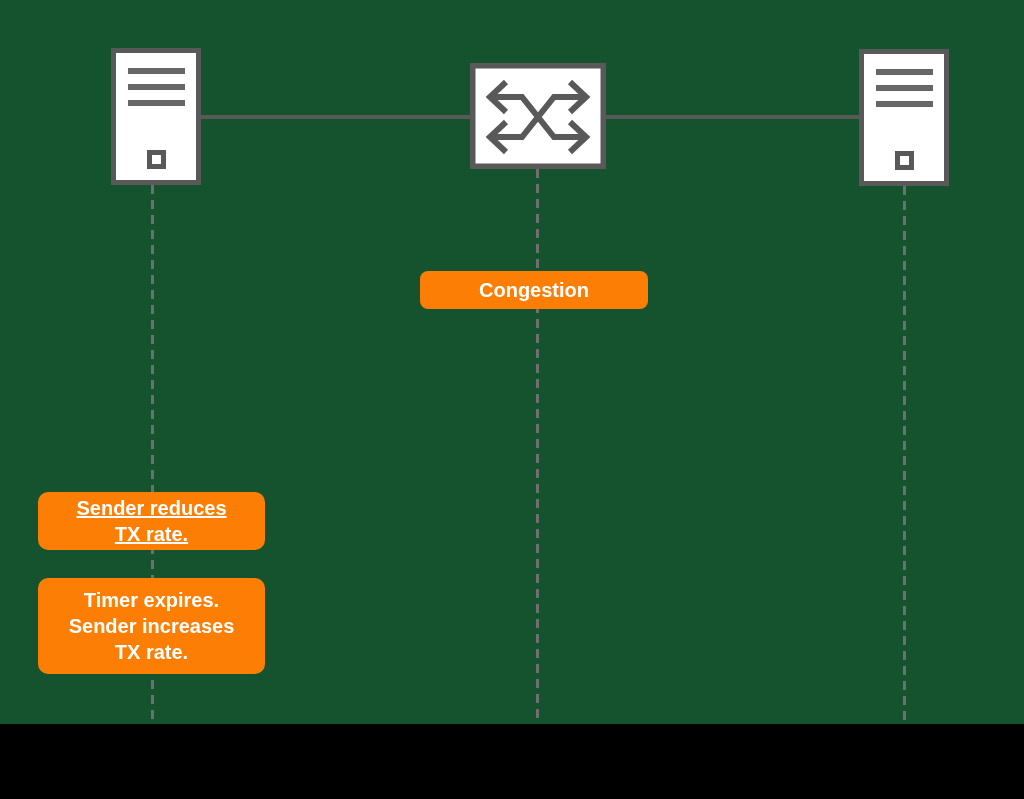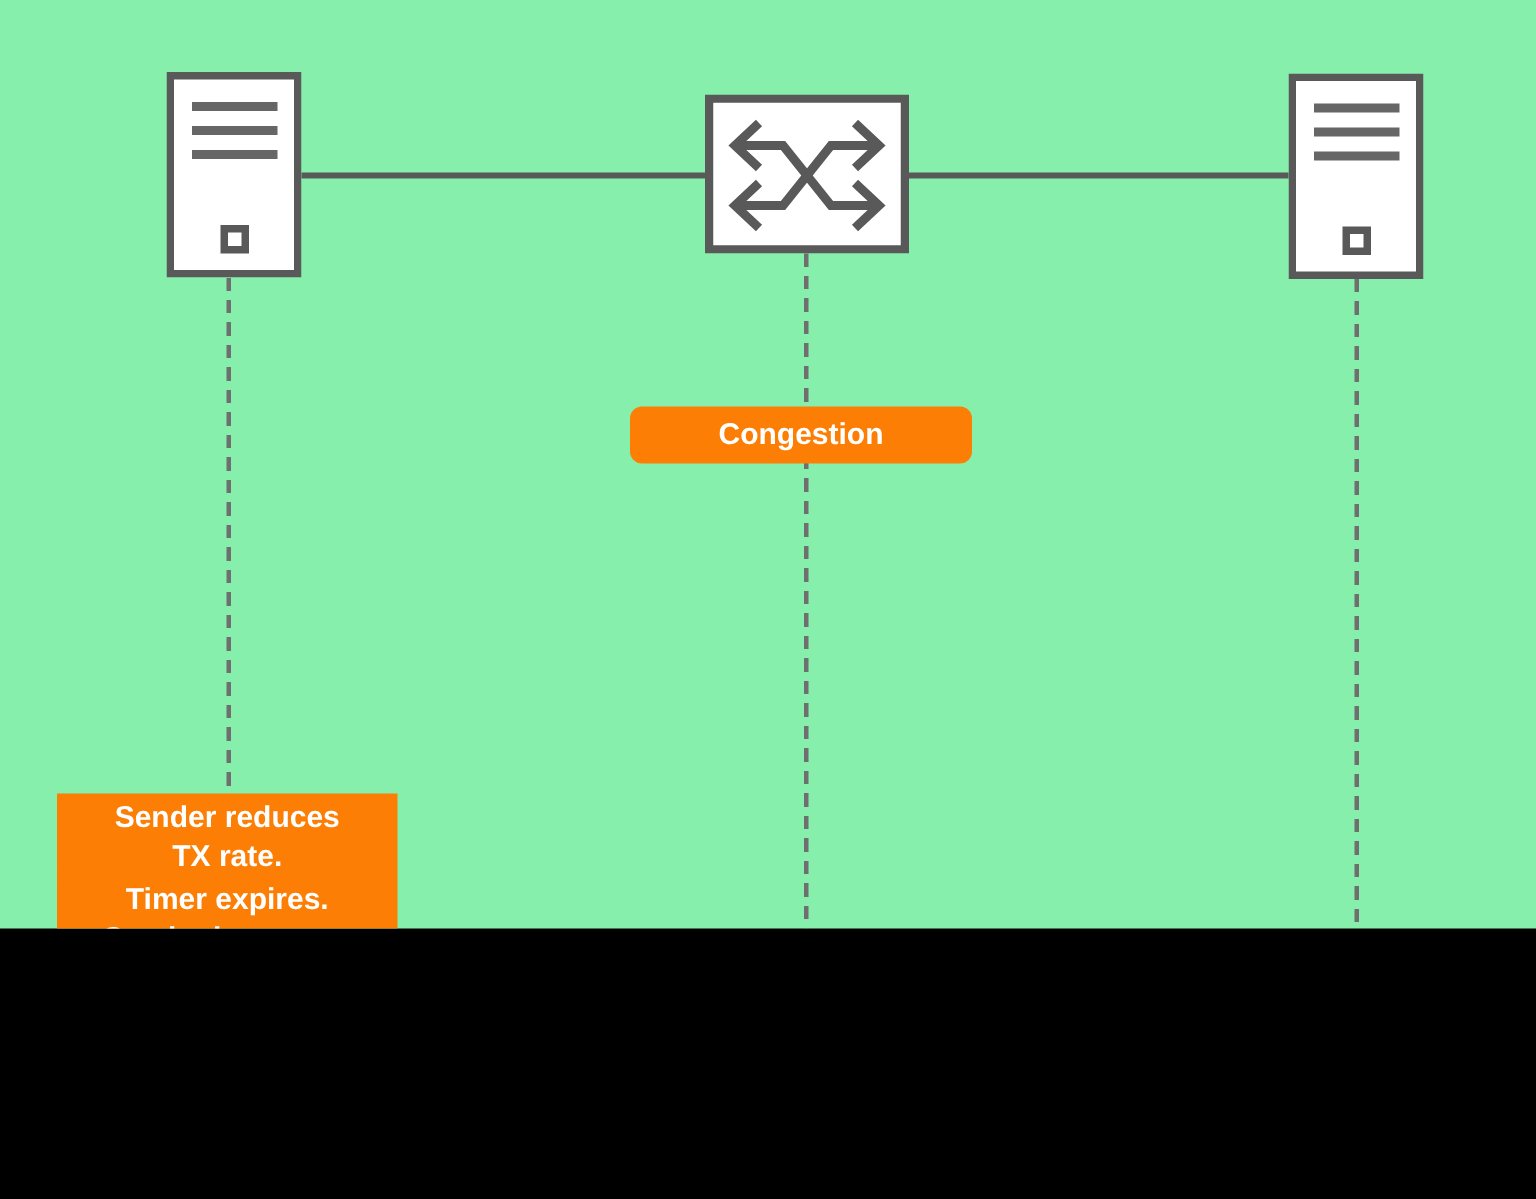--- a/index.html
+++ b/index.html
@@ -7,8 +7,8 @@
   #canvas {
     position: relative;
     width: 1024px;
-    height: 619px;
-    background: #86efac;
+    height: 724px;
+    background: #14532d;
     overflow: hidden;
   }
   .node { position: absolute; }

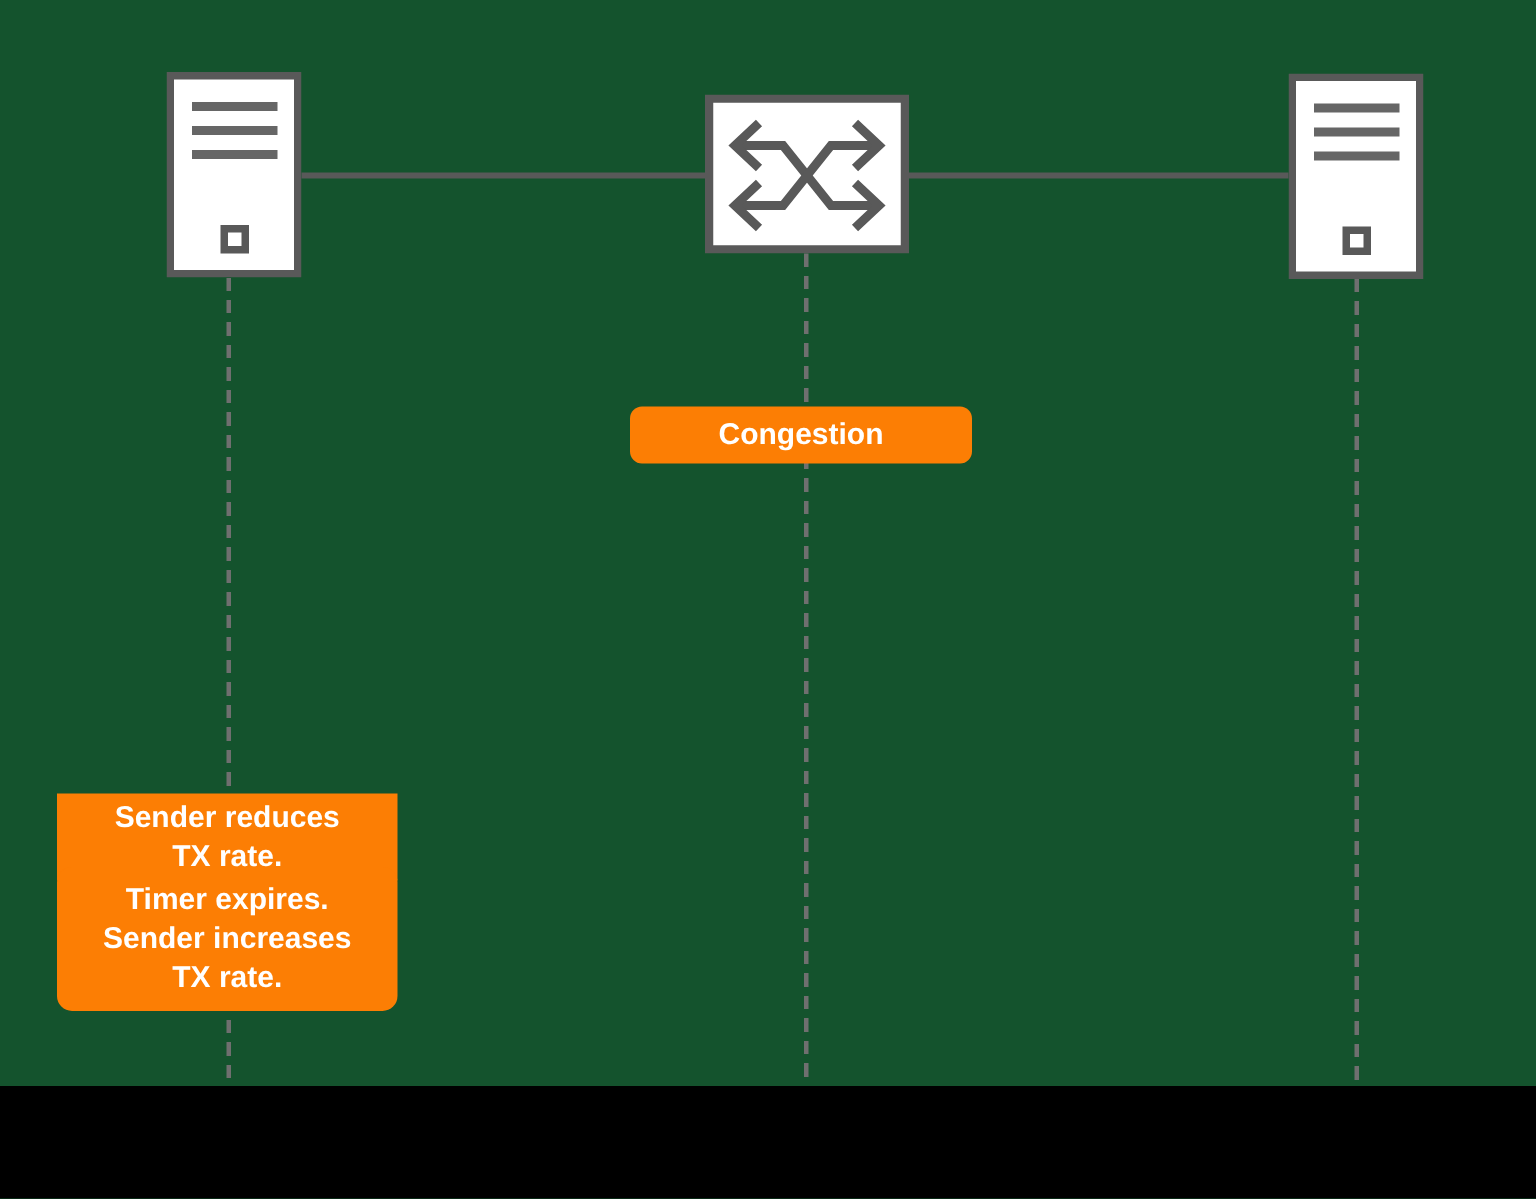--- a/index.html
+++ b/index.html
@@ -58,9 +58,10 @@
     border-radius: 8px;
   }
   .note-reduce {
-    left: 38px; top: 529px;
+    left: 38px; top: 492px;
     width: 227px; height: 58px;
-    border-radius: 0;
+    border-radius: 10px;
+    text-decoration: underline;
   }
   .note-timer {
     left: 38px; top: 578px;

